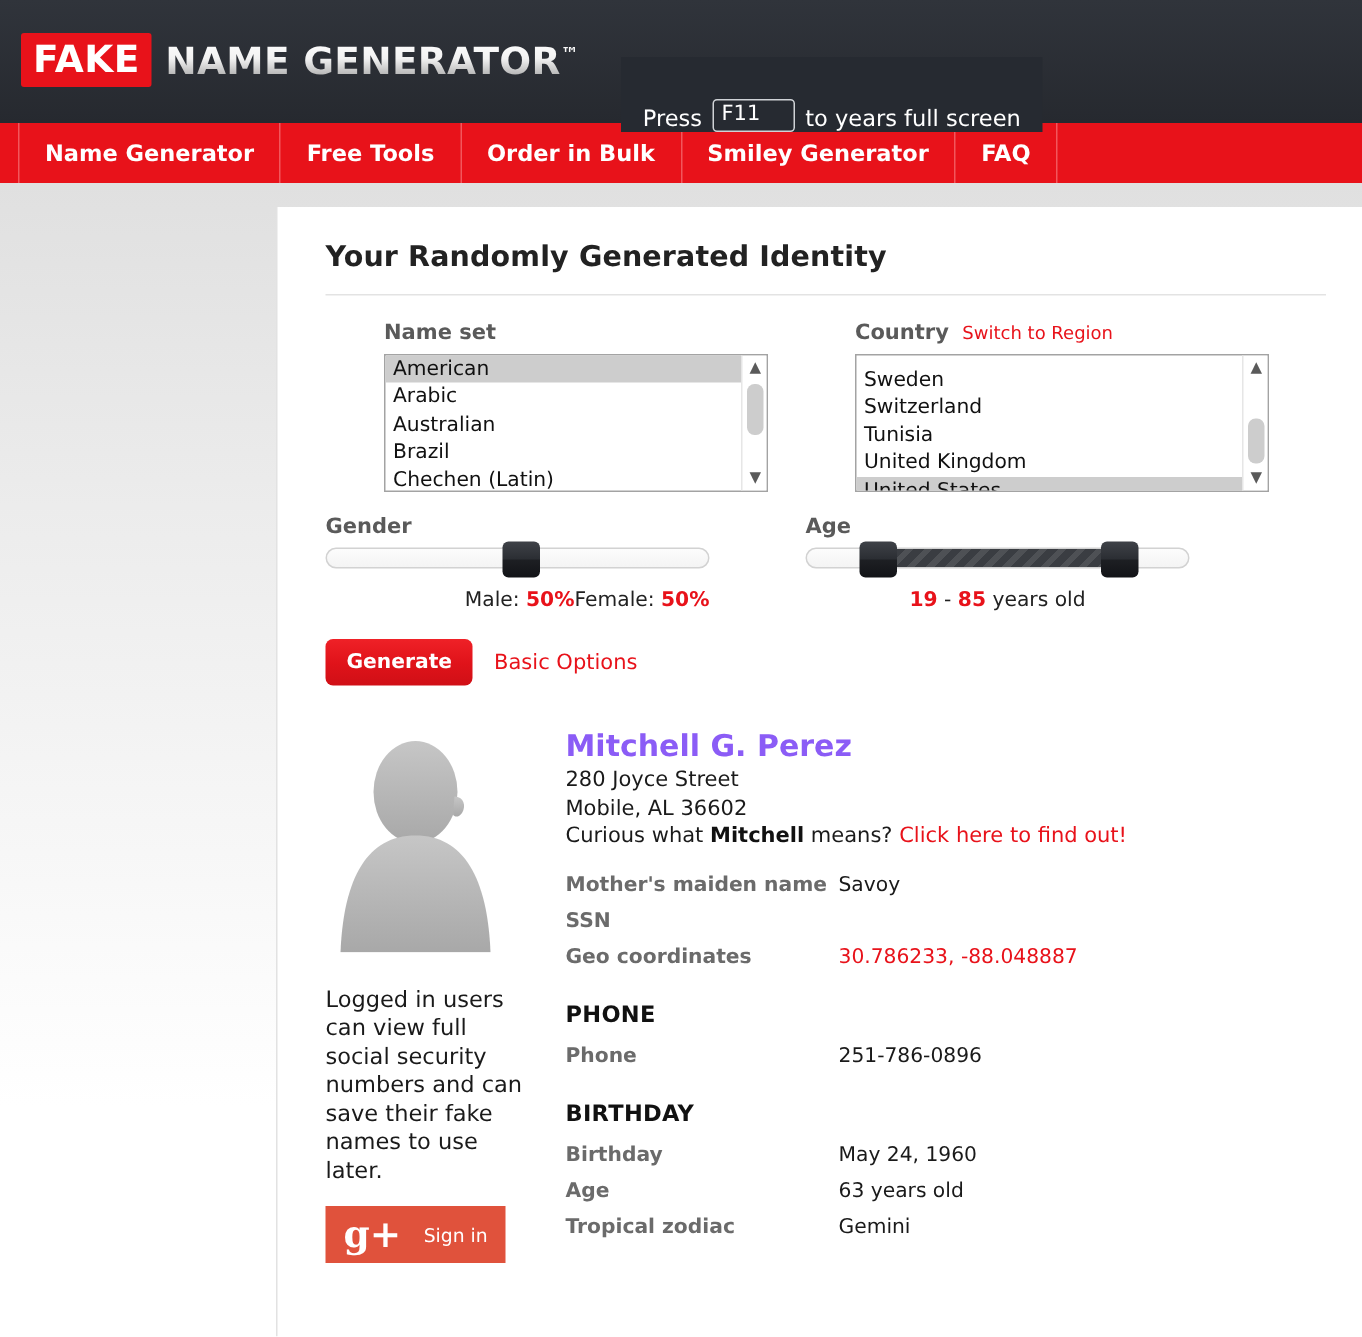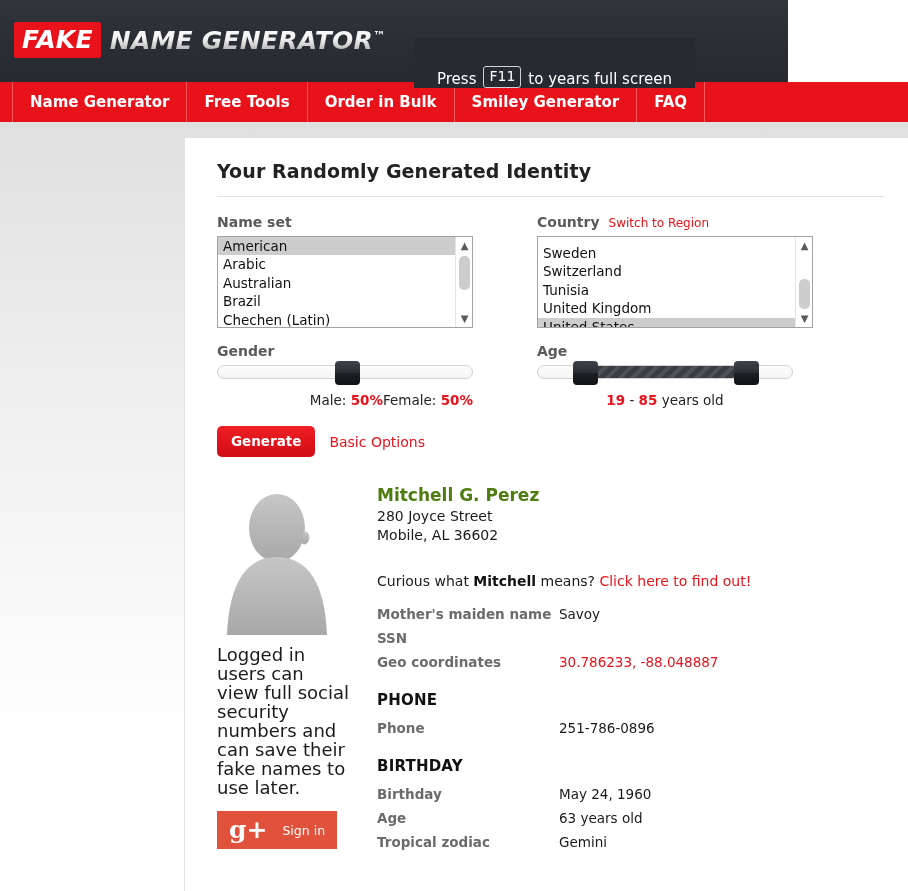--- a/index.html
+++ b/index.html
@@ -13,10 +13,9 @@
 
   
   #header {
-    position:absolute; left:0; top:0; width:788px; height:82px;
+    position:absolute; left:0; top:0; width:908px; height:82px;
     background:#2b2f36;
     background:linear-gradient(to bottom,#30343b 0%,#26292f 100%);
-    font-style:italic;
   }
   #logo-wrap {
     position:absolute; left:14px; top:22px;

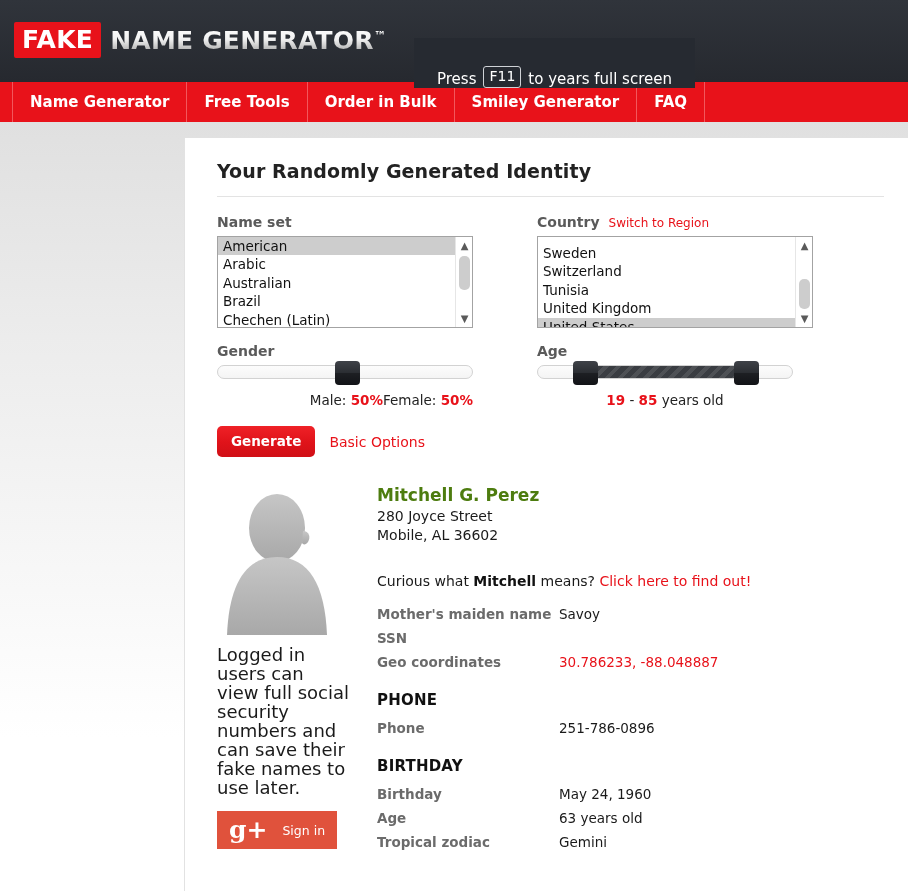--- a/index.html
+++ b/index.html
@@ -47,7 +47,7 @@
   }
   #f11-key {
     border:1px solid #cfd2d6; border-radius:3px;
-    padding:2px 5px 3px 5px; font-size:14px; line-height:1.05;
+    padding:2px 22px 3px 5px; font-size:14px; line-height:1.05;
     color:#ffffff;
   }
 

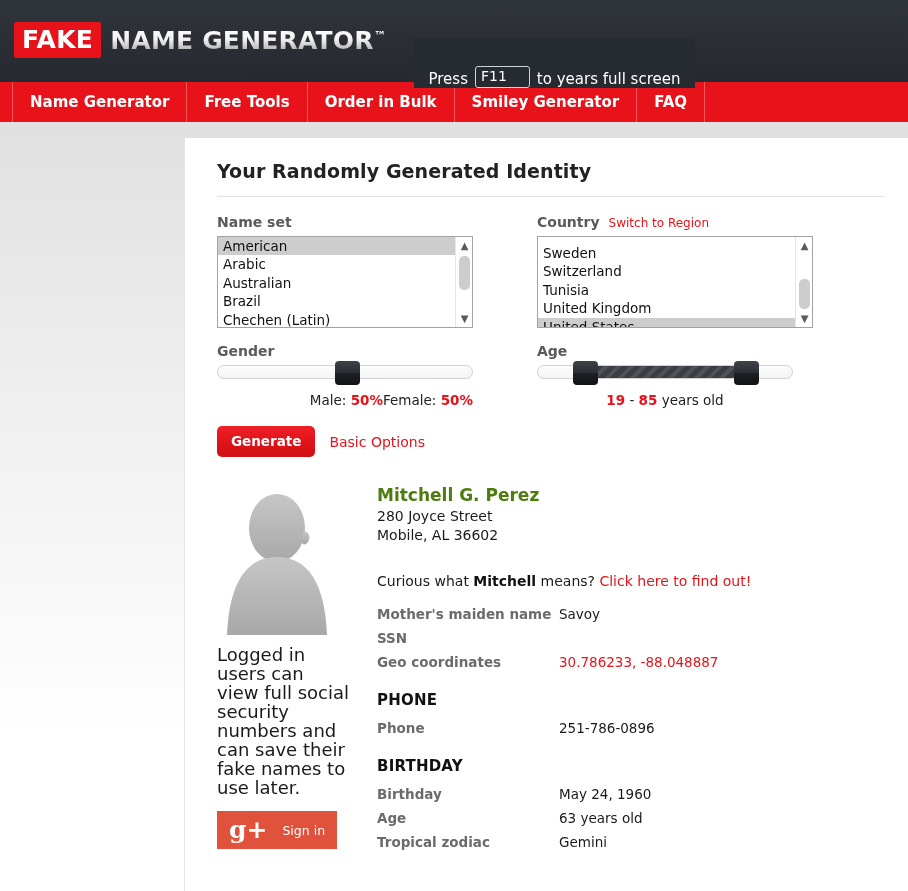--- a/index.html
+++ b/index.html
@@ -87,7 +87,7 @@
 
   
   #options { display:flex; margin-top:17px; }
-  .opt-col { width:320px; }
+  .opt-col { width:320px;margin-left:39px; }
   .opt-col.right { margin-left:0; }
   .opt-label {
     font-size:14px; font-weight:bold; color:#5a5a5a; margin-bottom:6px;

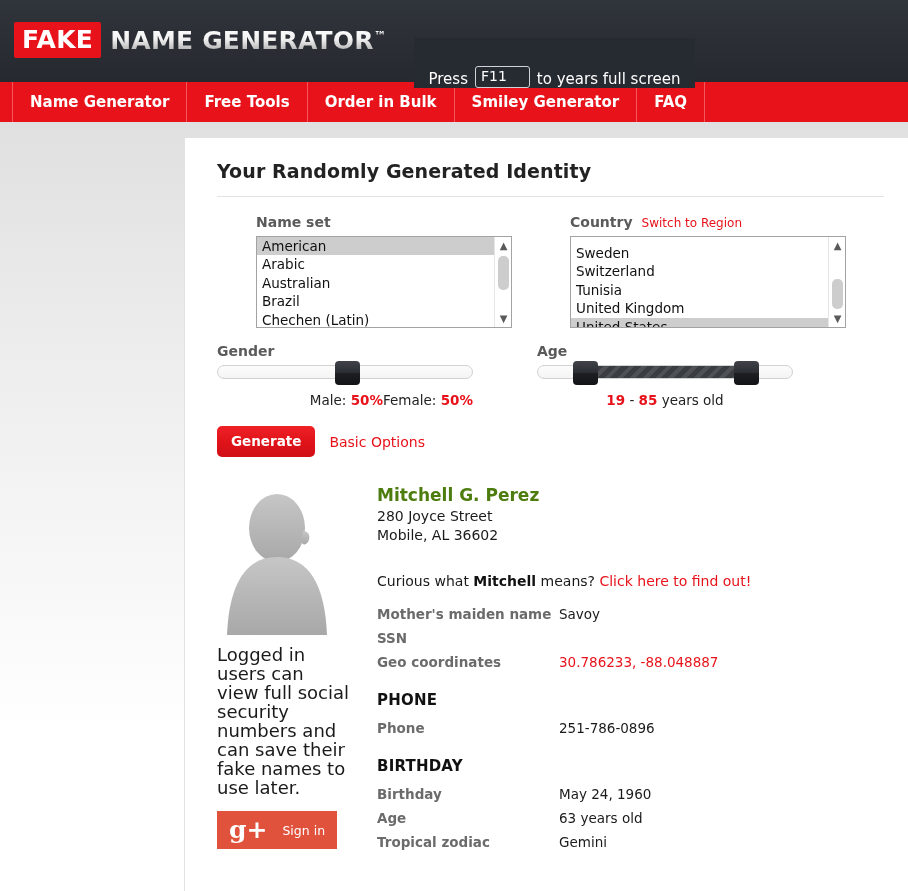--- a/index.html
+++ b/index.html
@@ -190,7 +190,7 @@
 
   #id-right { flex:1; padding-left:0; }
   #person-name {
-    font-size:17px; font-weight:bold; color:#4d7c0f; margin:0 0 2px 0;
+    font-size:20px; font-weight:bold; color:#8b5cf6; margin:0 0 2px 0;
   }
   .addr-line { font-size:14px; color:#1a1a1a; line-height:19px; }
   #meaning-line {

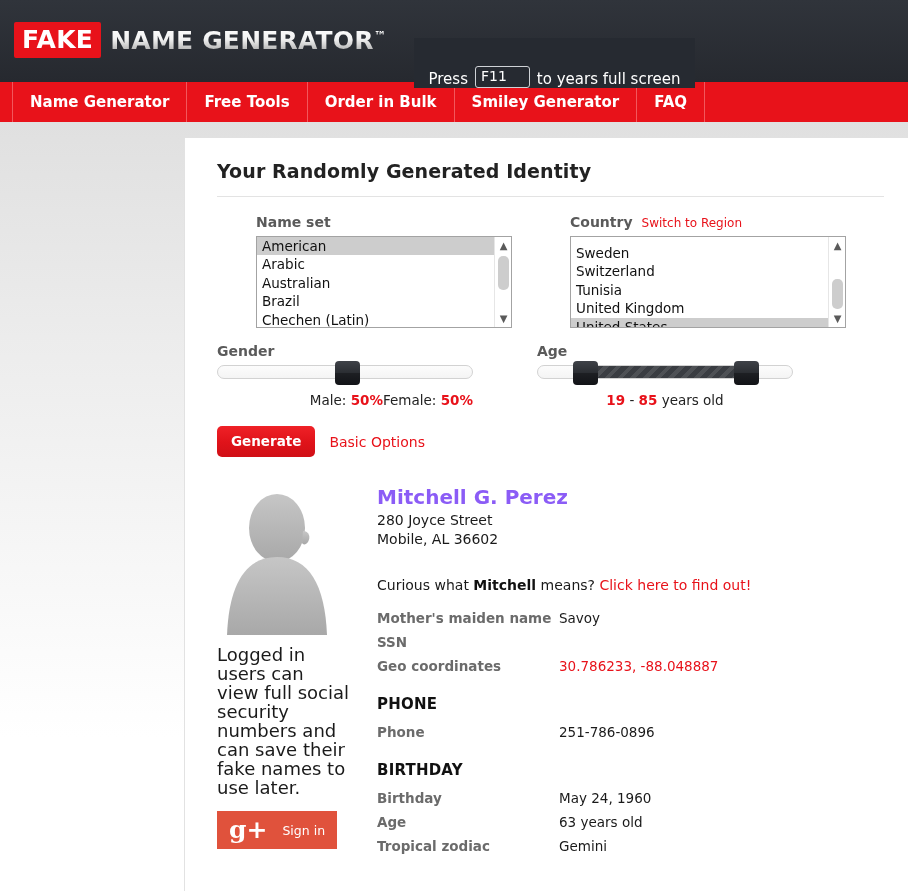--- a/index.html
+++ b/index.html
@@ -194,7 +194,7 @@
   }
   .addr-line { font-size:14px; color:#1a1a1a; line-height:19px; }
   #meaning-line {
-    margin-top:28px; font-size:14px; color:#1a1a1a;
+    margin-top:0; font-size:14px; color:#1a1a1a;
   }
   #meaning-line b { color:#111111; }
   #meaning-line .lnk { color:#e8121a; cursor:pointer; }

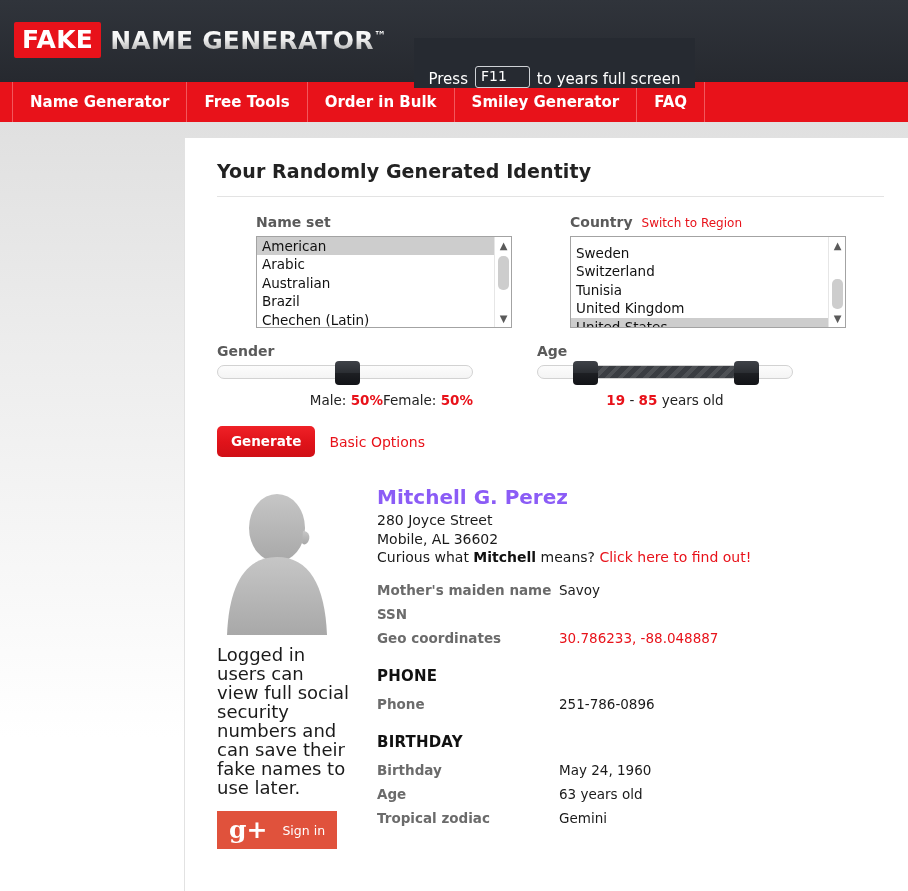--- a/index.html
+++ b/index.html
@@ -173,7 +173,7 @@
   }
   .avatar svg { display:block; }
   #avatar-note {
-    margin-top:10px; font-size:18px; color:#1a1a1a; line-height:19px;
+    margin-top:22px; font-size:15px; color:#1a1a1a; line-height:19px;
     width:132px;
   }
   #gplus-btn {

